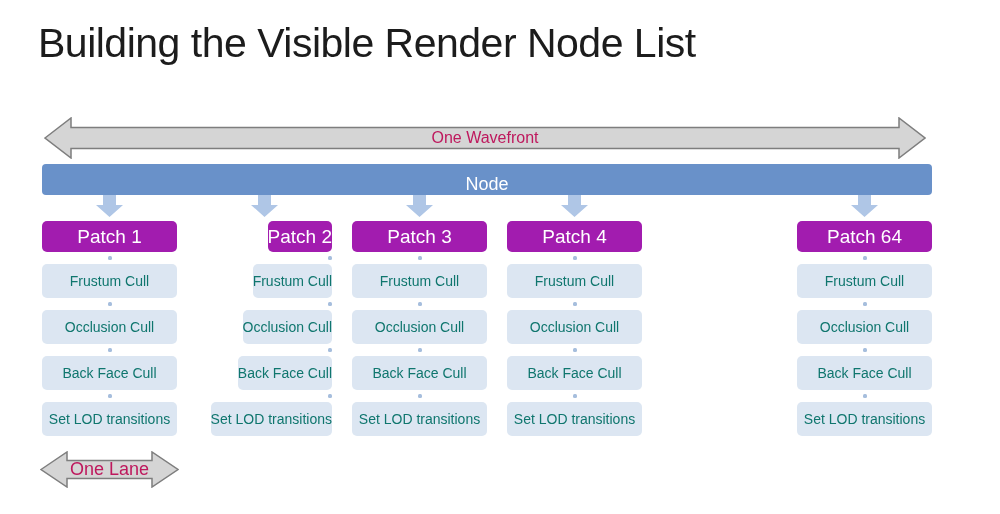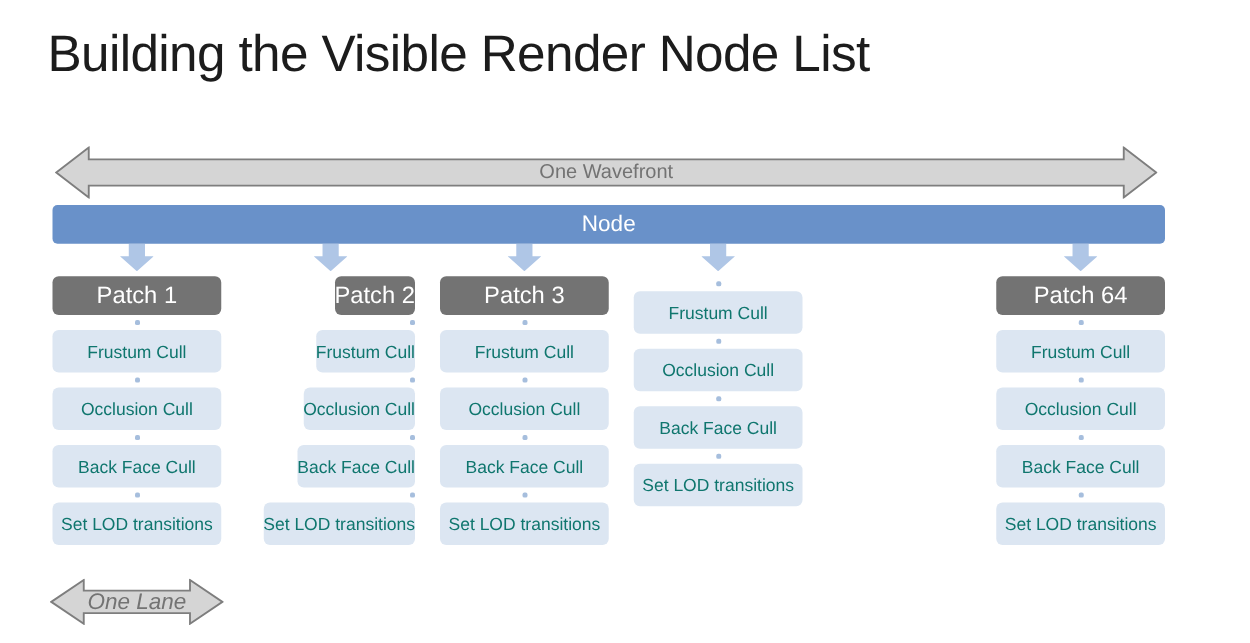--- a/index.html
+++ b/index.html
@@ -17,7 +17,7 @@
   .arrow-label{
     position:absolute;left:0;top:0;width:100%;height:100%;
     display:flex;align-items:center;justify-content:center;
-    color:#737373;
+    color:#be185d;
     text-align:right;
   }
   .wavefront{left:44px;top:117px;width:882px;height:42px;}

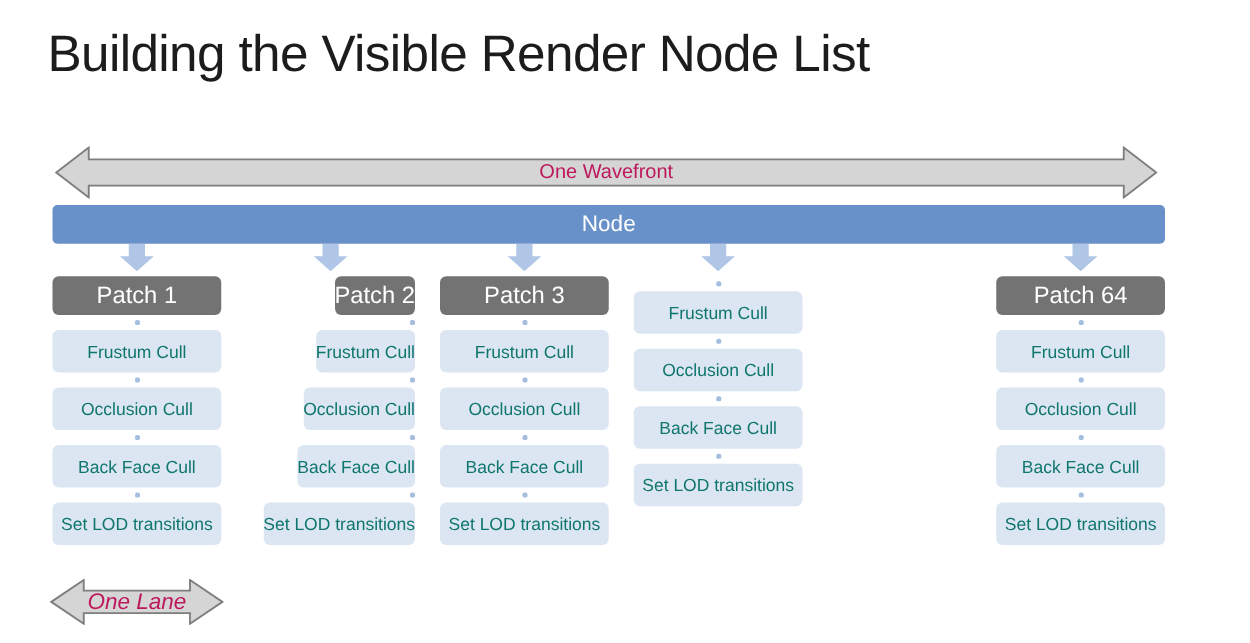--- a/index.html
+++ b/index.html
@@ -27,7 +27,7 @@
   .node-bar{
     position:absolute;left:42px;top:164px;width:890px;height:31px;
     background:#6991c9;border-radius:4px;
-    display:flex;align-items:center;justify-content:center;
+    display:flex;align-items:flex-end;justify-content:center;
     color:#ffffff;font-size:18px;
   }
   .down-arrow{

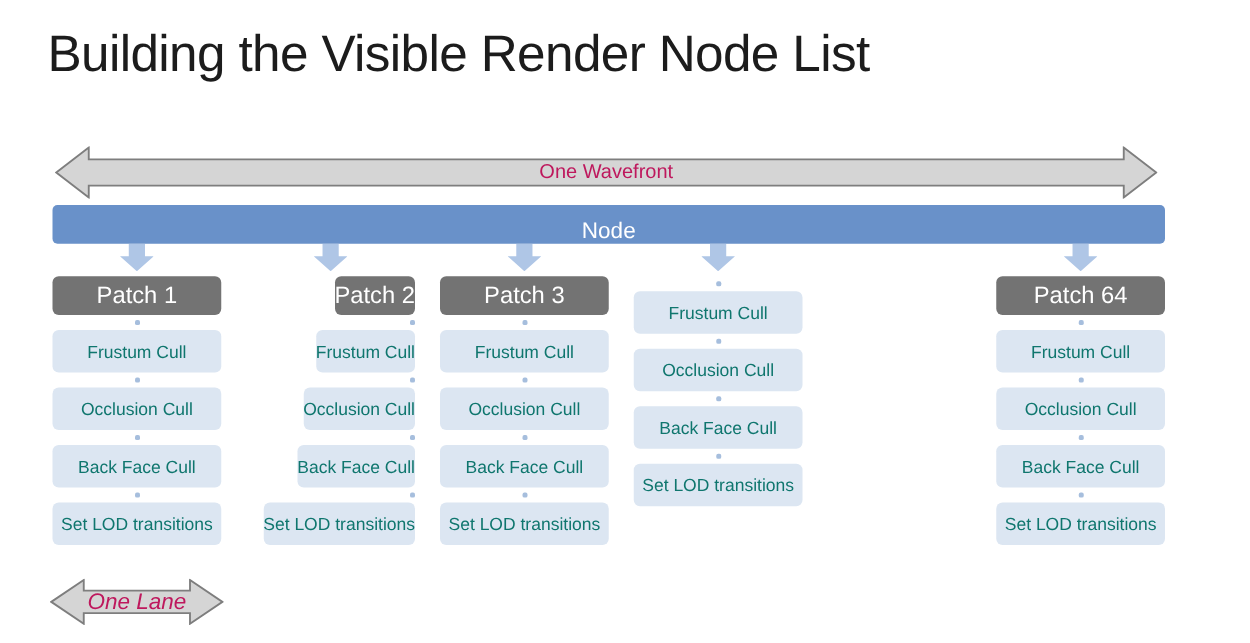--- a/index.html
+++ b/index.html
@@ -39,7 +39,7 @@
     display:flex;flex-direction:column;
   }
   .patch-header{
-    height:31px;background:#737373;border-radius:5px;
+    height:31px;background:#a21caf;border-radius:5px;
     display:flex;align-items:center;justify-content:center;
     color:#ffffff;font-size:19px;flex:0 0 auto;
   }

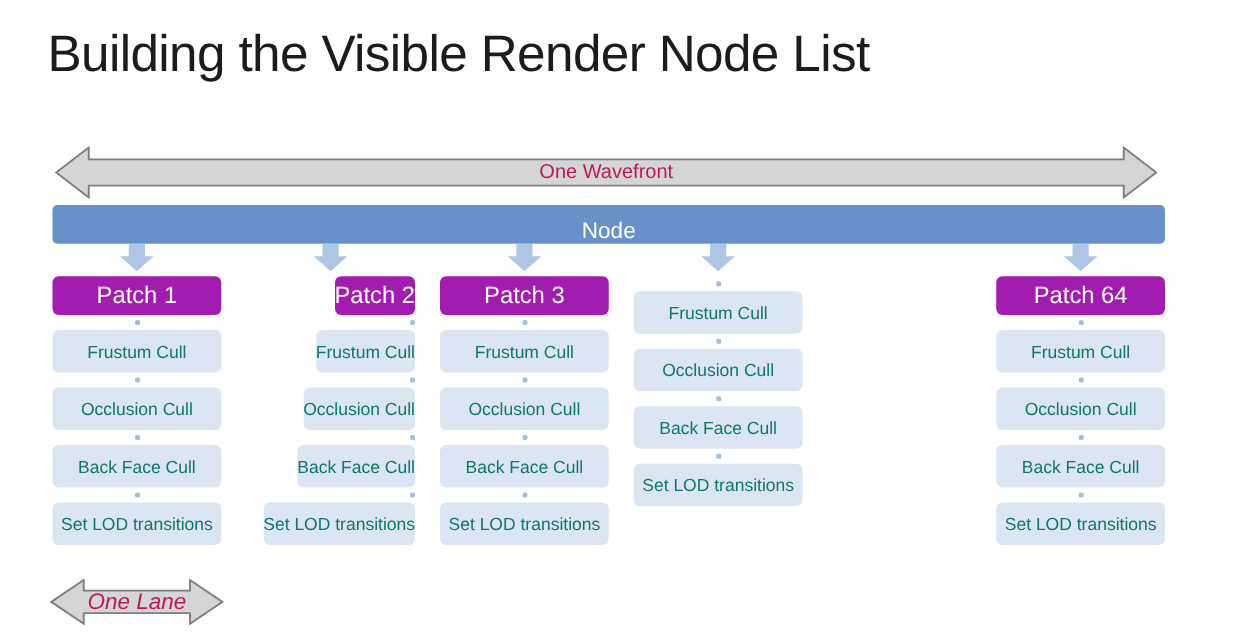--- a/index.html
+++ b/index.html
@@ -136,6 +136,7 @@
   </div>
 
   <div class="column" style="left:507px;">
+    <div class="patch-header">Patch 4</div>
     <div class="dot-row">
         <div class="dot"></div>
       </div>

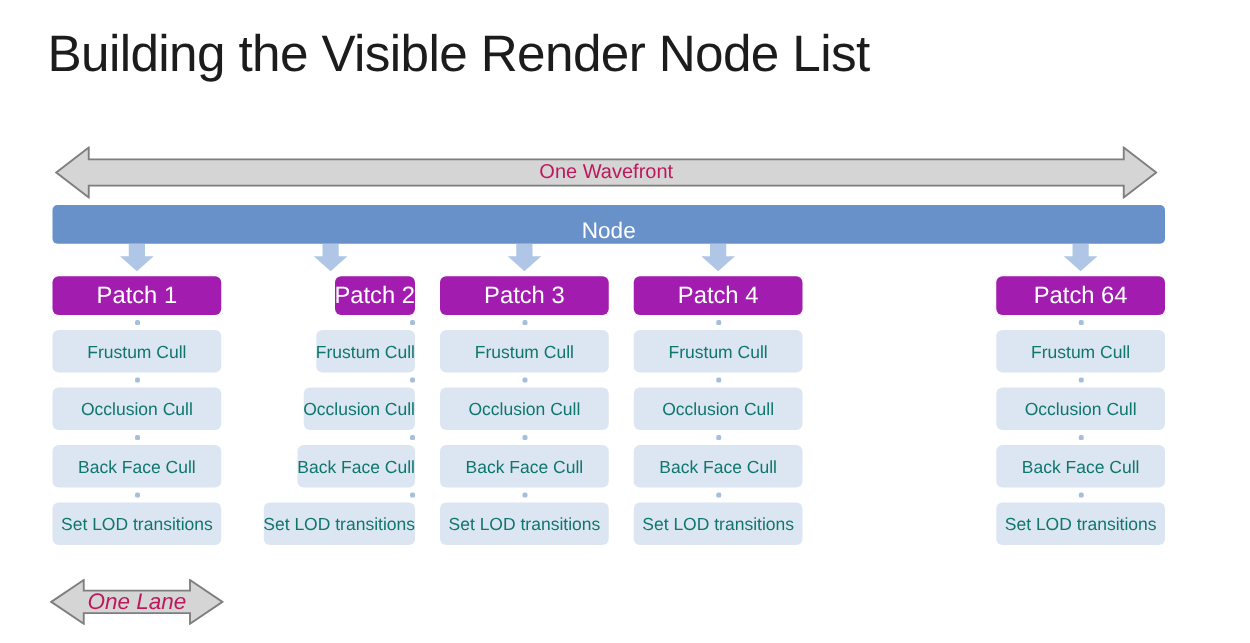--- a/index.html
+++ b/index.html
@@ -22,7 +22,7 @@
   }
   .wavefront{left:44px;top:117px;width:882px;height:42px;}
   .wavefront .arrow-label{font-size:16px;}
-  .lane{left:40px;top:463px;width:139px;height:37px;font-style:italic;}
+  .lane{left:40px;top:451px;width:139px;height:37px;}
   .lane .arrow-label{font-size:18px;}
   .node-bar{
     position:absolute;left:42px;top:164px;width:890px;height:31px;

